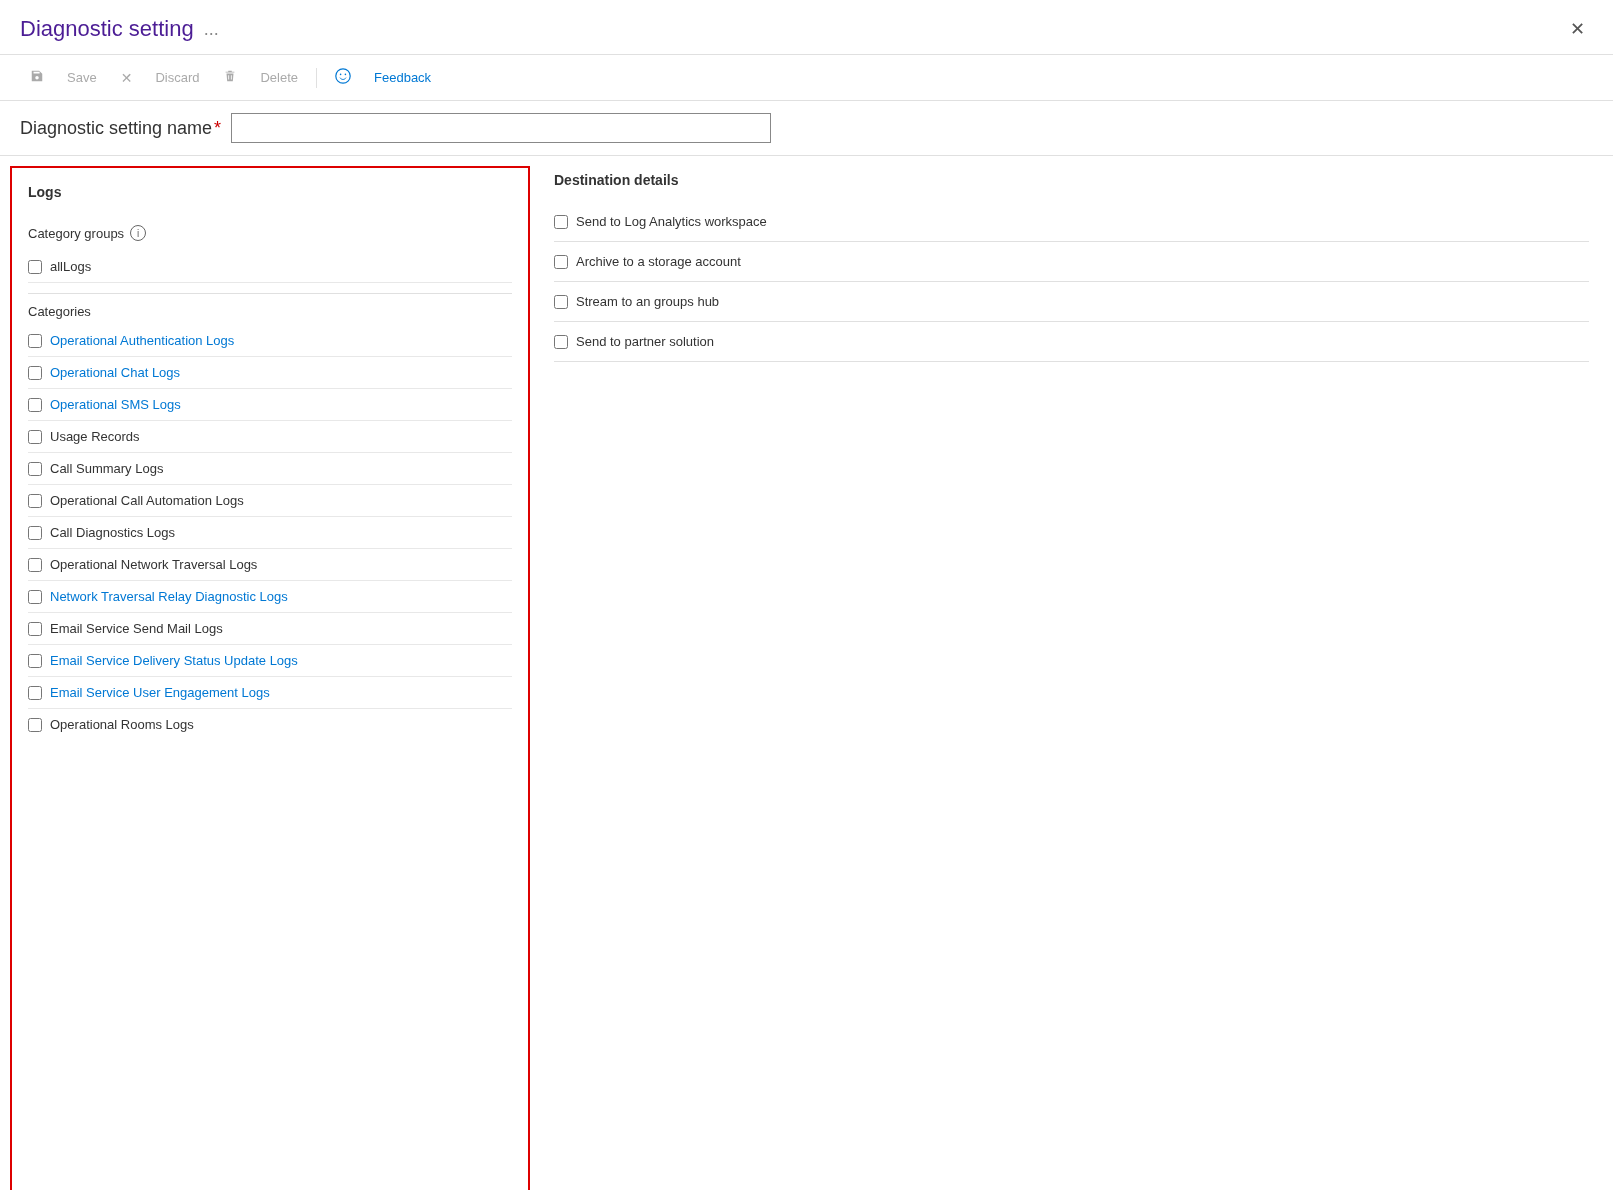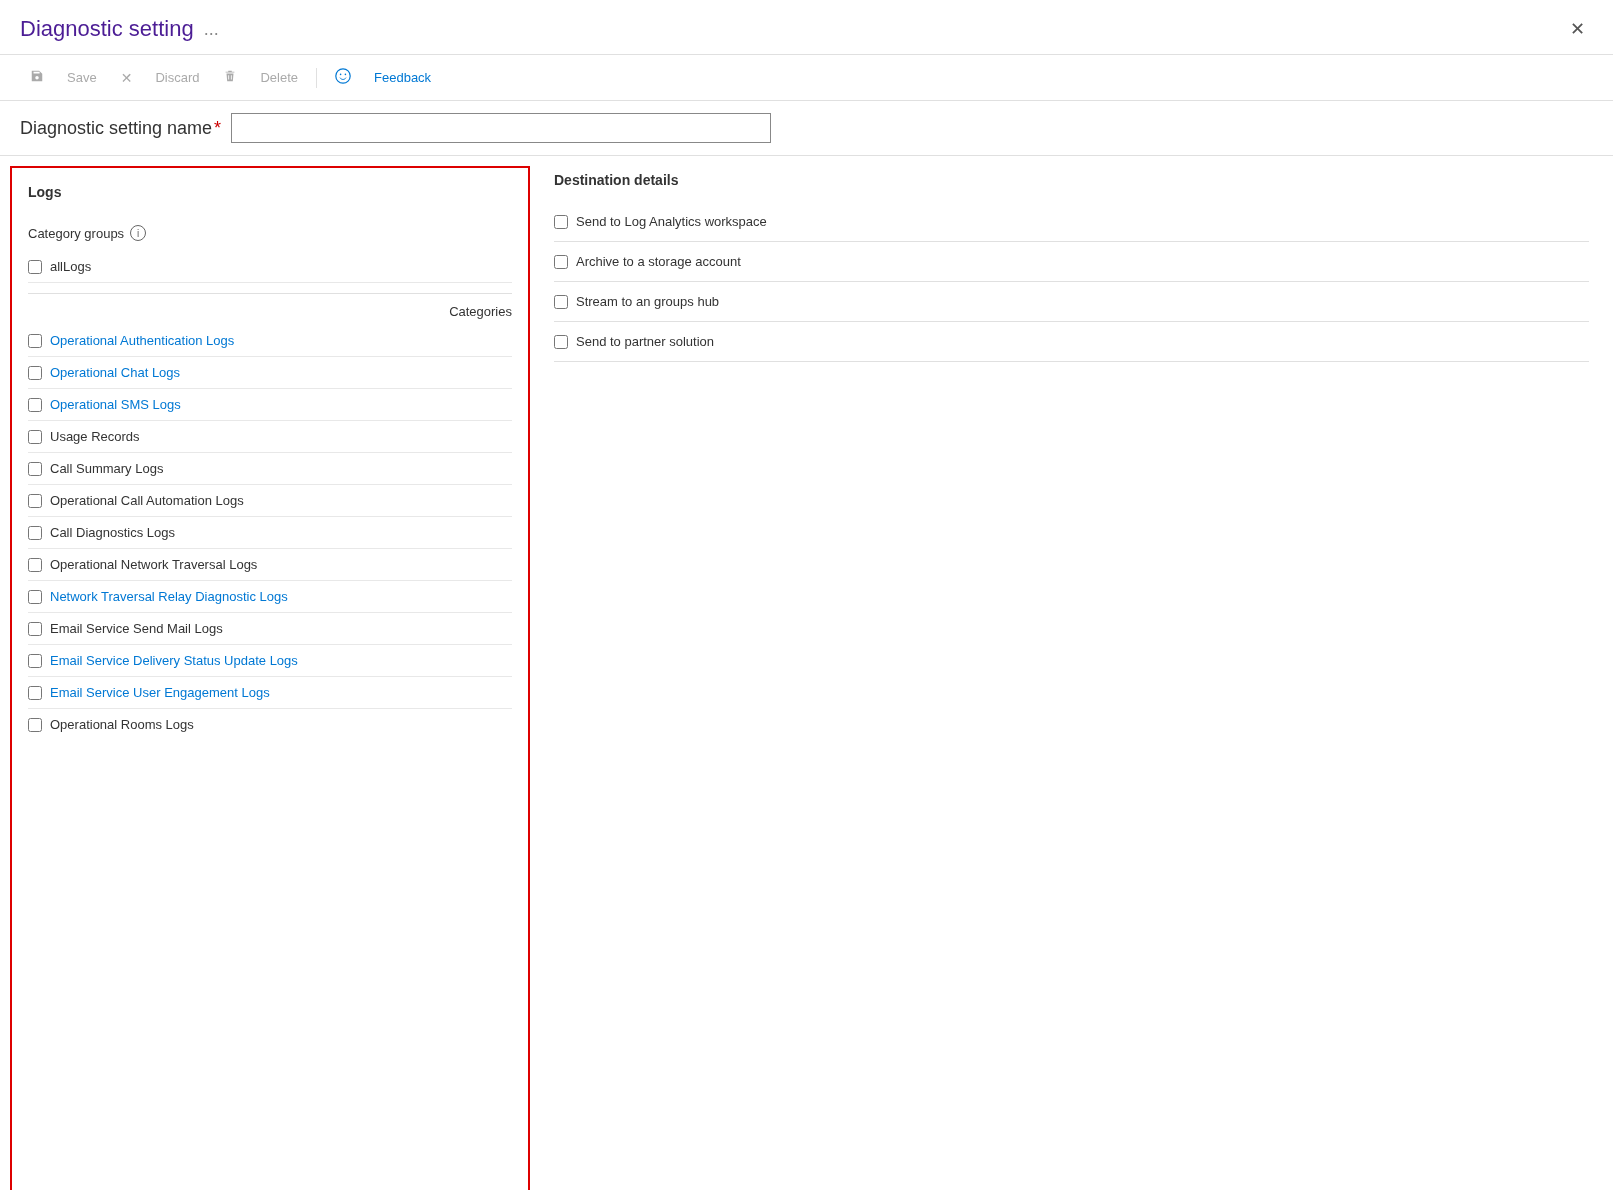--- a/index.html
+++ b/index.html
@@ -156,7 +156,6 @@
       color: #333;
       margin-bottom: 6px;
       margin-top: 4px;
-      text-align: right;
     }
 
     .destination-panel {

